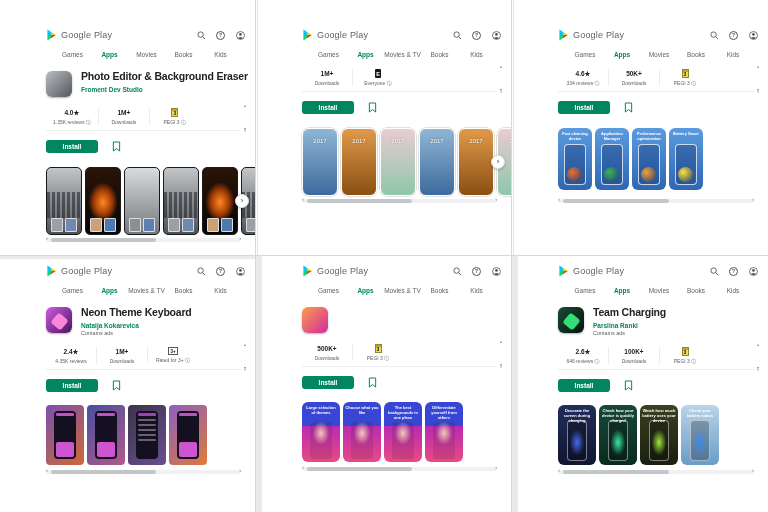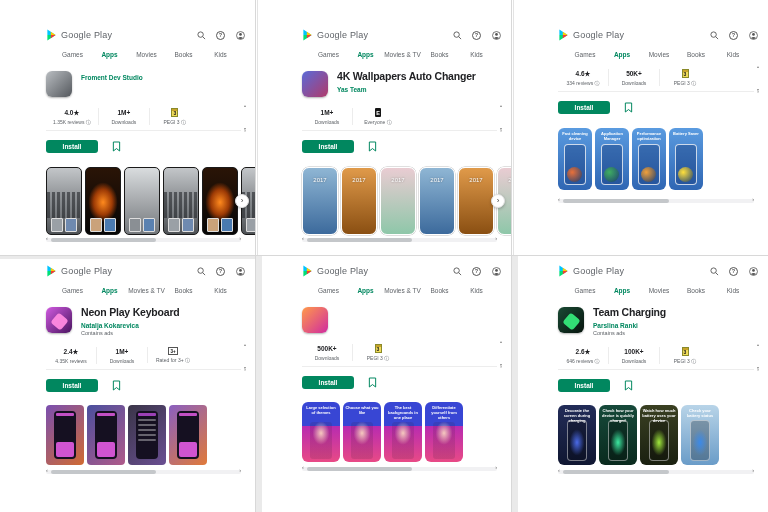--- a/index.html
+++ b/index.html
@@ -149,6 +149,7 @@
       <div class="app-head">
         <div class="app-icon" style="background: linear-gradient(135deg, rgb(185, 189, 193), rgb(84, 88, 93));"></div>
         <div class="app-meta">
+          <div class="app-title">Photo Editor &amp; Background Eraser</div>
           <div class="app-dev">Froment Dev Studio</div>
 
         </div>

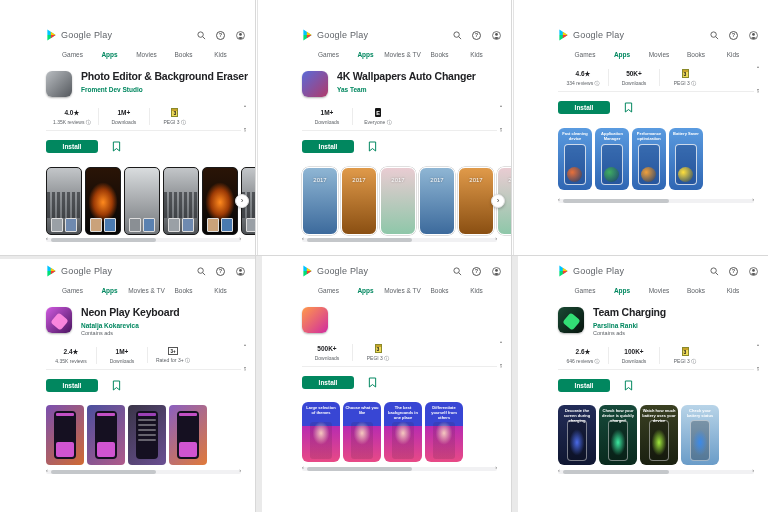--- a/index.html
+++ b/index.html
@@ -270,14 +270,6 @@
           <span class="nav-item">Books</span>
           <span class="nav-item">Kids</span>
         </div>
-      <div class="app-head">
-        <div class="app-icon" style="background: linear-gradient(135deg, rgb(90, 106, 216), rgb(176, 58, 106));"></div>
-        <div class="app-meta">
-          <div class="app-title">4K Wallpapers Auto Changer</div>
-          <div class="app-dev">Yas Team</div>
-
-        </div>
-      </div>
       <div class="stats">
         <div class="stat">
             <span class="v">1M+</span>

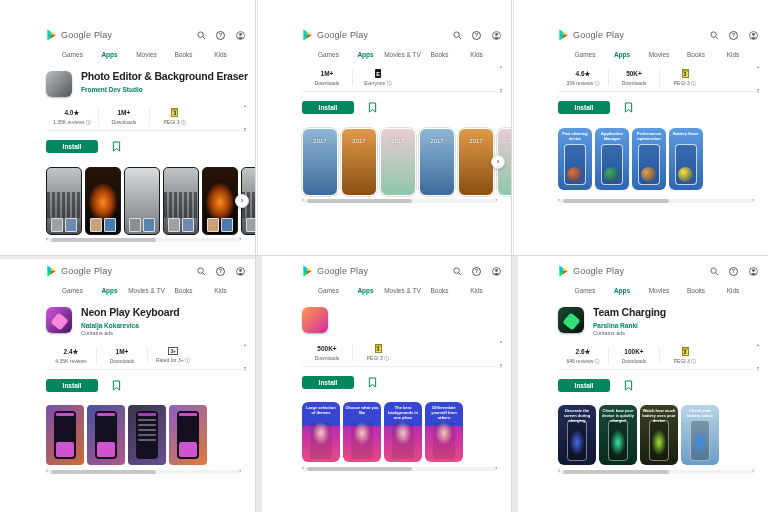--- a/index.html
+++ b/index.html
@@ -465,7 +465,7 @@
             <div class="icon-accent" style="background: rgb(255, 138, 224);"></div>
           </div>
         <div class="app-meta">
-          <div class="app-title">Neon Play Keyboard</div>
+          <div class="app-title">Neon Theme Keyboard</div>
           <div class="app-dev">Natalja Kokarevica</div>
           <div class="app-ads">Contains ads</div>
         </div>

